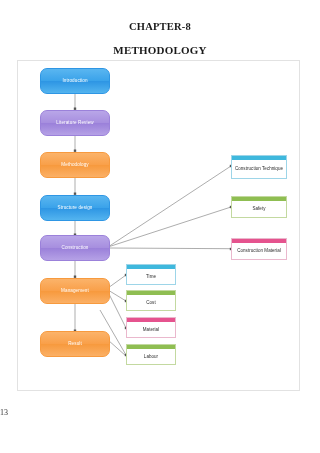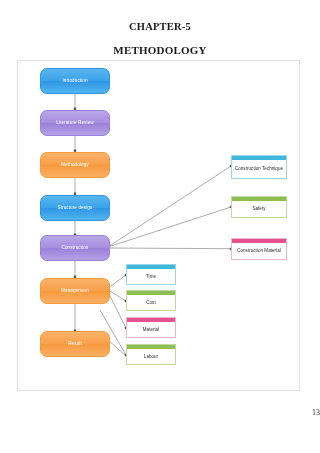--- a/index.html
+++ b/index.html
@@ -132,7 +132,7 @@
 
 <div id="page">
 
-  <div class="heading" id="chapter-title">CHAPTER-5</div>
+  <div class="heading" id="chapter-title">CHAPTER-8</div>
 
   <div class="heading" id="methodology-title">METHODOLOGY</div>
 

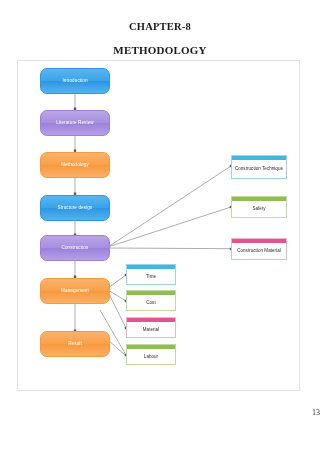--- a/index.html
+++ b/index.html
@@ -52,7 +52,7 @@
     position: absolute;
     top: 408px;
     width: 320px;
-    text-align: right;
+    text-align: left;
     font-family: "Liberation Serif", serif;
     font-size: 8px;
     color: #333;

